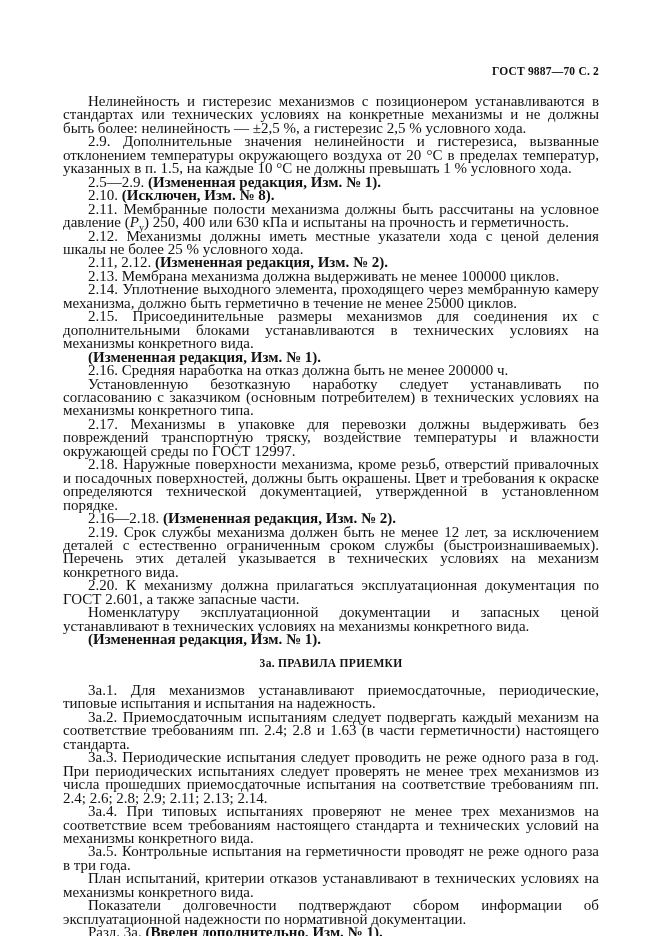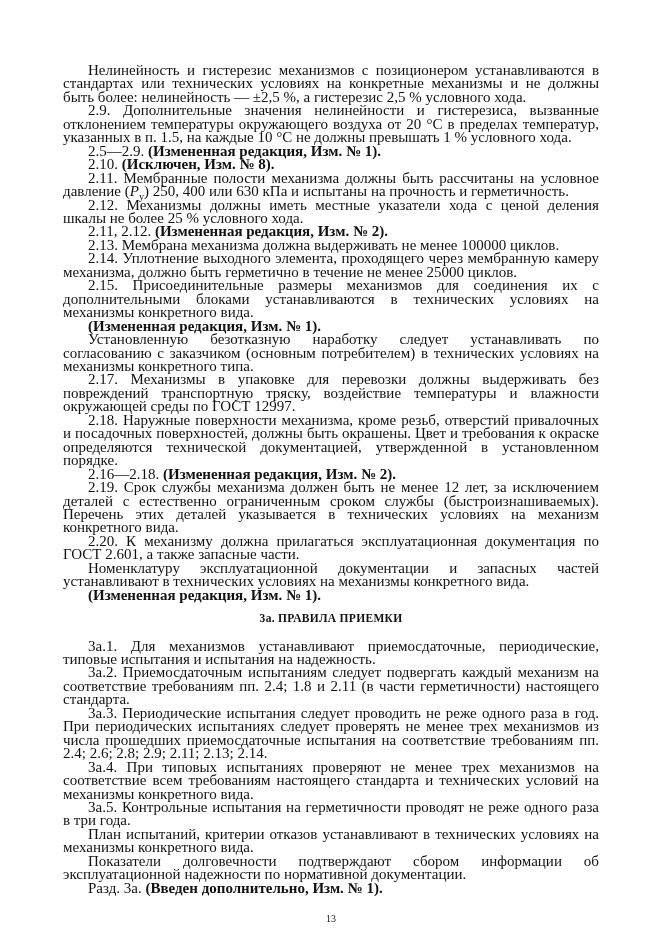--- a/index.html
+++ b/index.html
@@ -58,6 +58,7 @@
 <body>
 
 <div class="page">
+  <div class="header">ГОСТ 9887—70 С. 2</div>
 
   <div class="content">
       <p class="body"><span>Нелинейность и гистерезис механизмов с позиционером устанавливаются в стандартах или технических условиях на конкретные механизмы и не должны быть более: нелинейность — ±2,5 %, а гистерезис 2,5 % условного хода.</span></p>

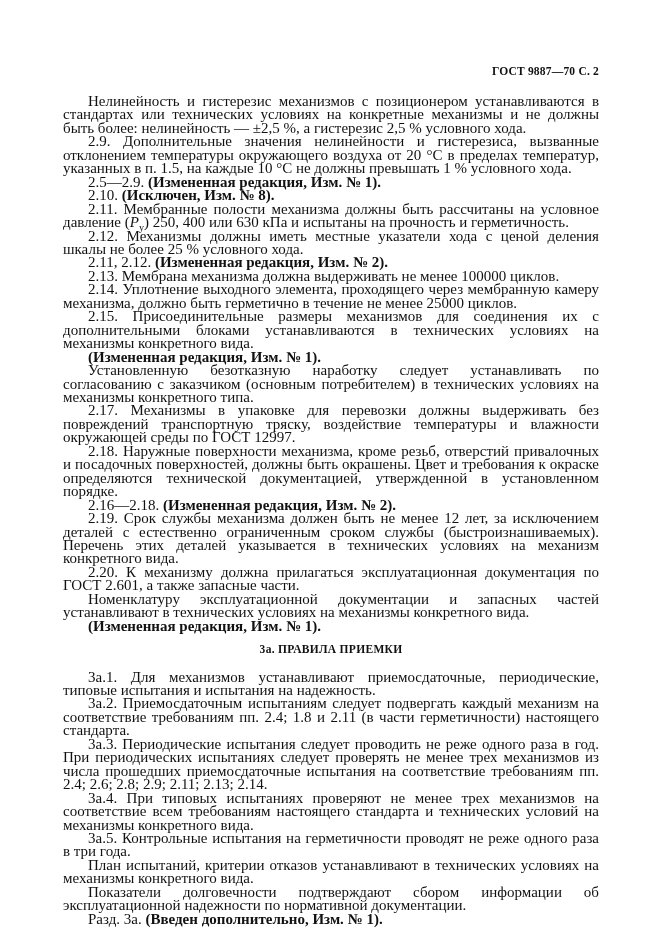--- a/index.html
+++ b/index.html
@@ -72,6 +72,7 @@
       <p class="body"><span>2.14. Уплотнение выходного элемента, проходящего через мембранную камеру механизма, должно быть герметично в течение не менее 25000 циклов.</span></p>
       <p class="body"><span>2.15. Присоединительные размеры механизмов для соединения их с дополнительными блоками устанавливаются в технических условиях на механизмы конкретного вида.</span></p>
       <p class="body"><span class="seg-b">(Измененная редакция, Изм. № 1).</span></p>
+      <p class="body"><span>2.16. Средняя наработка на отказ должна быть не менее 200000 ч.</span></p>
       <p class="body"><span>Установленную безотказную наработку следует устанавливать по согласованию с заказчиком (основным потребителем) в технических условиях на механизмы конкретного типа.</span></p>
       <p class="body"><span>2.17. Механизмы в упаковке для перевозки должны выдерживать без повреждений транспортную тряску, воздействие температуры и влажности окружающей среды по ГОСТ 12997.</span></p>
       <p class="body"><span>2.18. Наружные поверхности механизма, кроме резьб, отверстий привалочных и посадочных поверхностей, должны быть окрашены. Цвет и требования к окраске определяются  технической документацией, утвержденной в установленном порядке.</span></p>

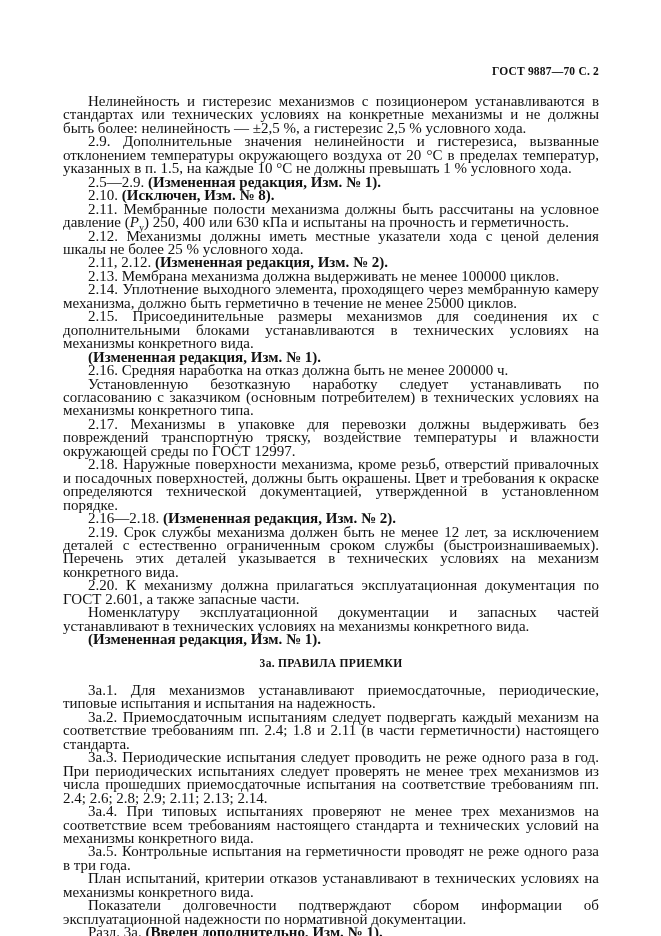--- a/index.html
+++ b/index.html
@@ -79,7 +79,7 @@
       <p class="body"><span>2.16—2.18. </span><span class="seg-b">(Измененная редакция, Изм. № 2).</span></p>
       <p class="body"><span>2.19. Срок службы механизма должен быть не менее 12 лет, за исключением деталей с естественно ограниченным сроком службы (быстроизнашиваемых). Перечень этих деталей указывается в технических условиях на механизм конкретного вида.</span></p>
       <p class="body"><span>2.20. К механизму должна прилагаться эксплуатационная документация по ГОСТ 2.601, а также запасные части.</span></p>
-      <p class="body"><span>Номенклатуру эксплуатационной документации и запасных частей устанавливают в технических условиях на механизмы конкретного вида.</span></p>
+      <p class="body"><span>Номенклатуру эксплуатационной документации и запасных ценой устанавливают в технических условиях на механизмы конкретного вида.</span></p>
       <p class="body"><span class="seg-b">(Измененная редакция, Изм. № 1).</span></p>
       <p class="heading"><span class="seg-b">3а. ПРАВИЛА ПРИЕМКИ</span></p>
       <p class="body"><span>3а.1. Для механизмов устанавливают приемосдаточные, периодические, типовые испытания и испытания на надежность.</span></p>

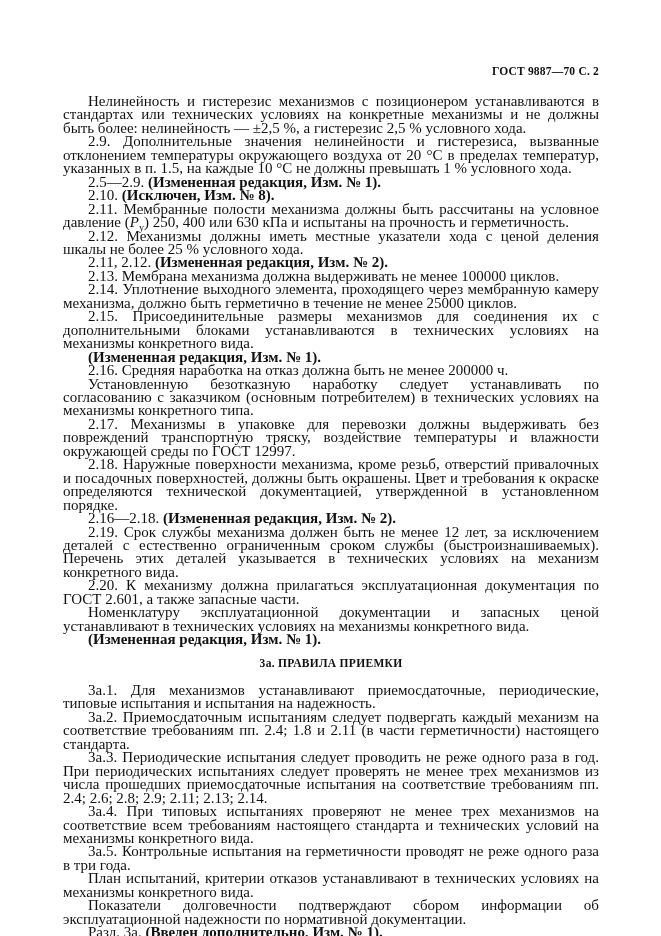--- a/index.html
+++ b/index.html
@@ -83,7 +83,7 @@
       <p class="body"><span class="seg-b">(Измененная редакция, Изм. № 1).</span></p>
       <p class="heading"><span class="seg-b">3а. ПРАВИЛА ПРИЕМКИ</span></p>
       <p class="body"><span>3а.1. Для механизмов устанавливают приемосдаточные, периодические, типовые испытания и испытания на надежность.</span></p>
-      <p class="body"><span>3а.2. Приемосдаточным испытаниям следует подвергать каждый механизм на соответствие требованиям пп. 2.4; 1.8 и 2.11 (в части герметичности) настоящего стандарта.</span></p>
+      <p class="body"><span>3а.2. Приемосдаточным испытаниям следует подвергать каждый механизм на соответствие требованиям пп. 2.4; 2.8 и 1.63 (в части герметичности) настоящего стандарта.</span></p>
       <p class="body"><span>3а.3. Периодические испытания следует проводить не реже одного раза в год. При периодических испытаниях следует проверять не менее трех механизмов из числа прошедших приемосдаточные испытания на соответствие  требованиям пп. 2.4; 2.6; 2.8; 2.9; 2.11; 2.13; 2.14.</span></p>
       <p class="body"><span>3а.4. При типовых испытаниях проверяют не менее  трех механизмов на соответствие всем требованиям настоящего стандарта и технических условий на механизмы конкретного вида.</span></p>
       <p class="body"><span>3а.5. Контрольные испытания на герметичности проводят не реже одного раза в три года.</span></p>

